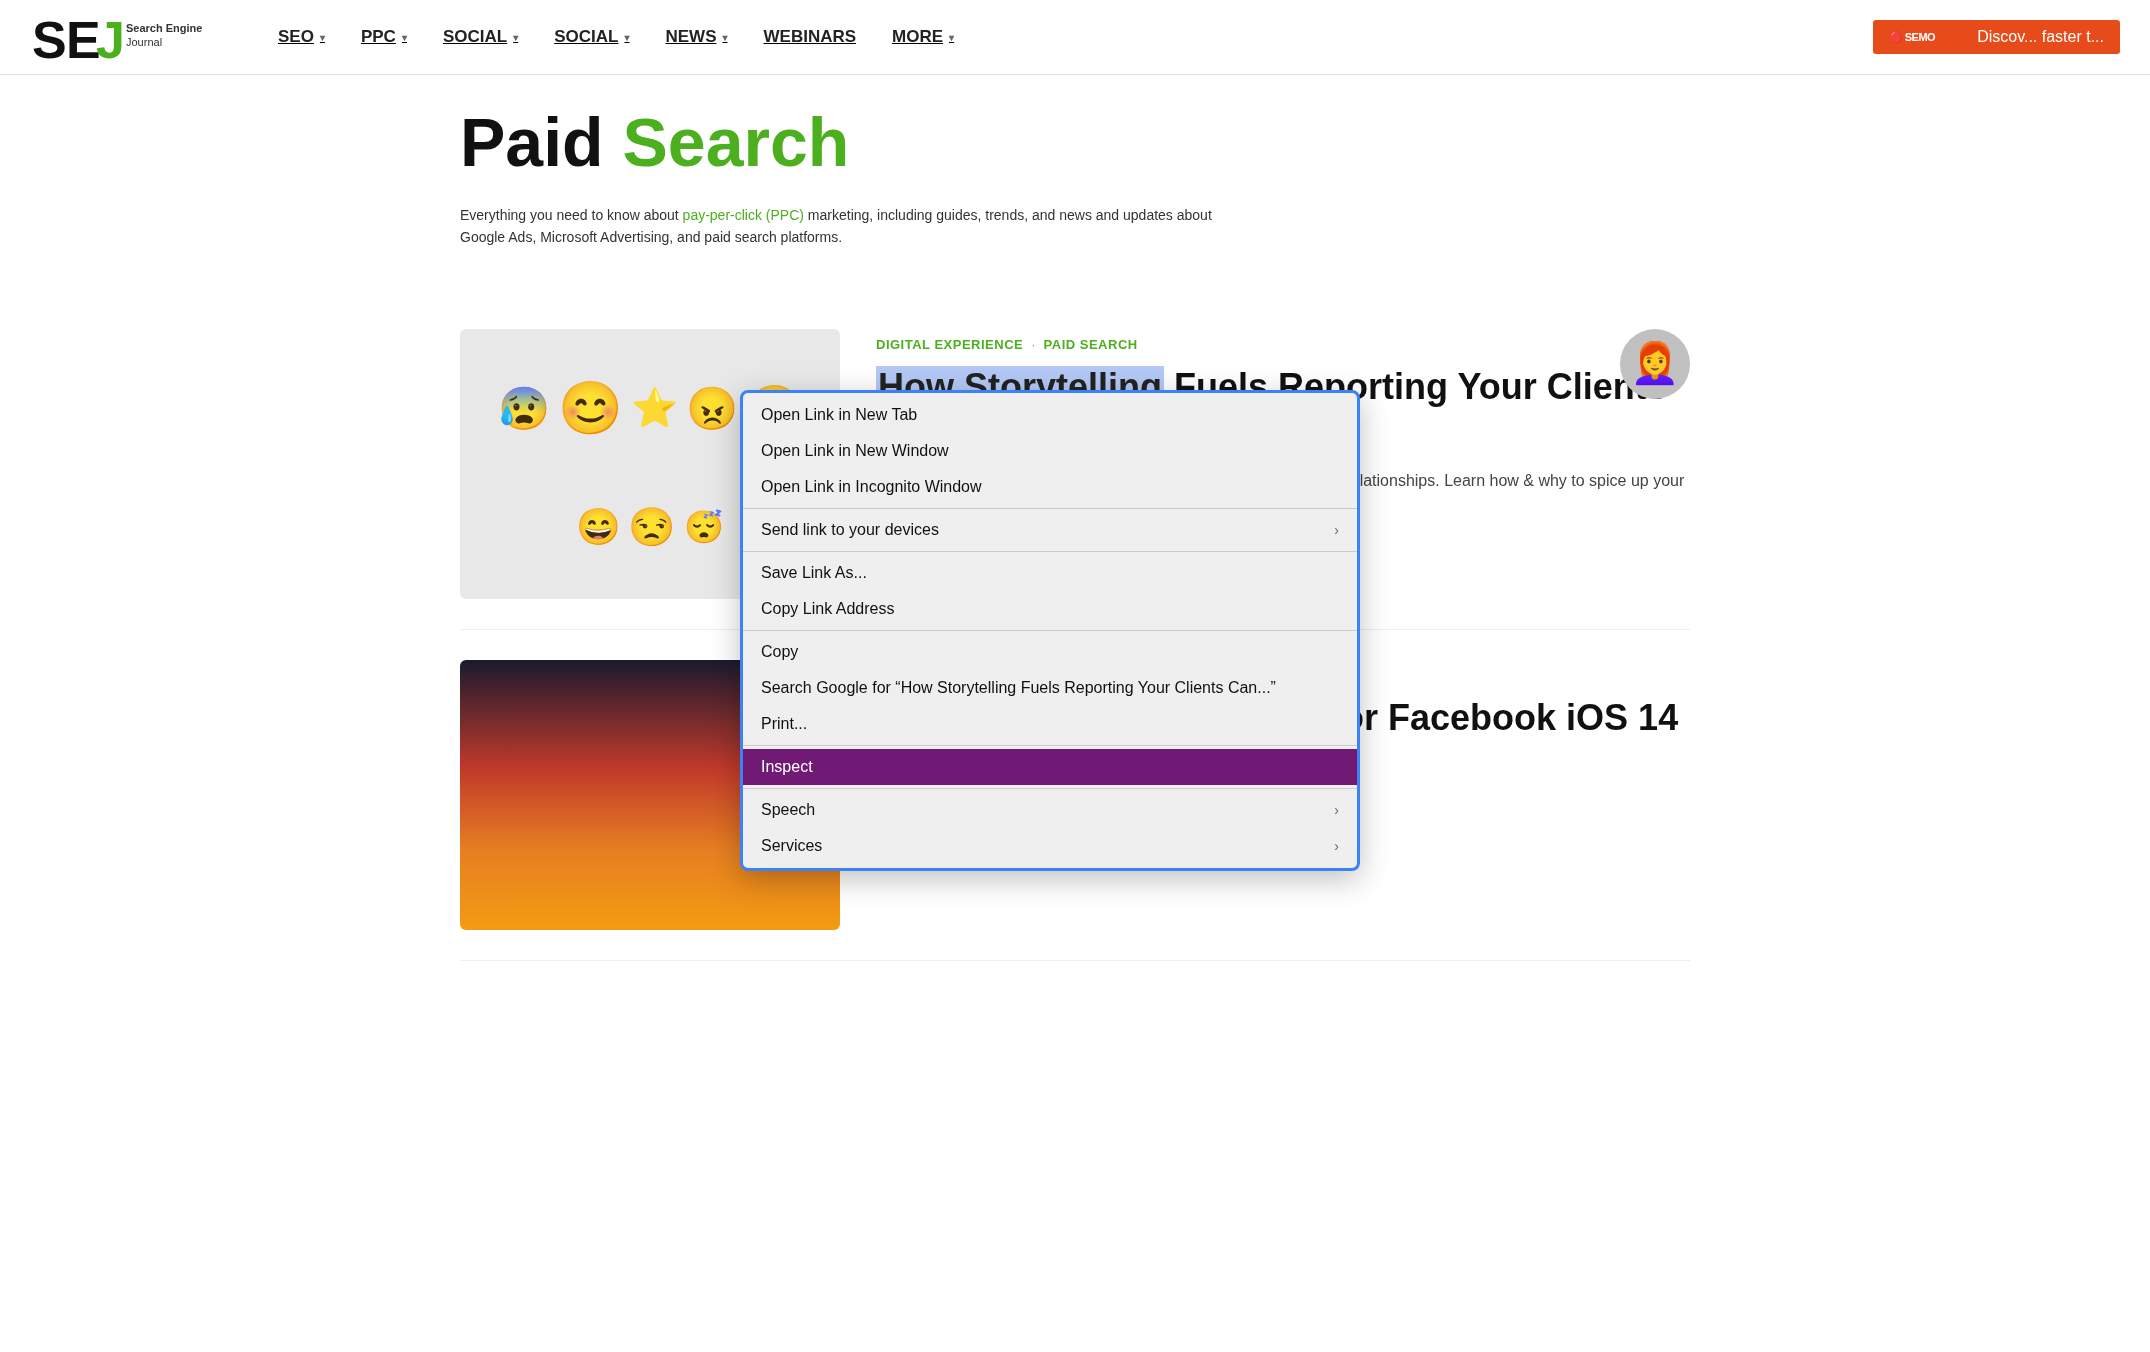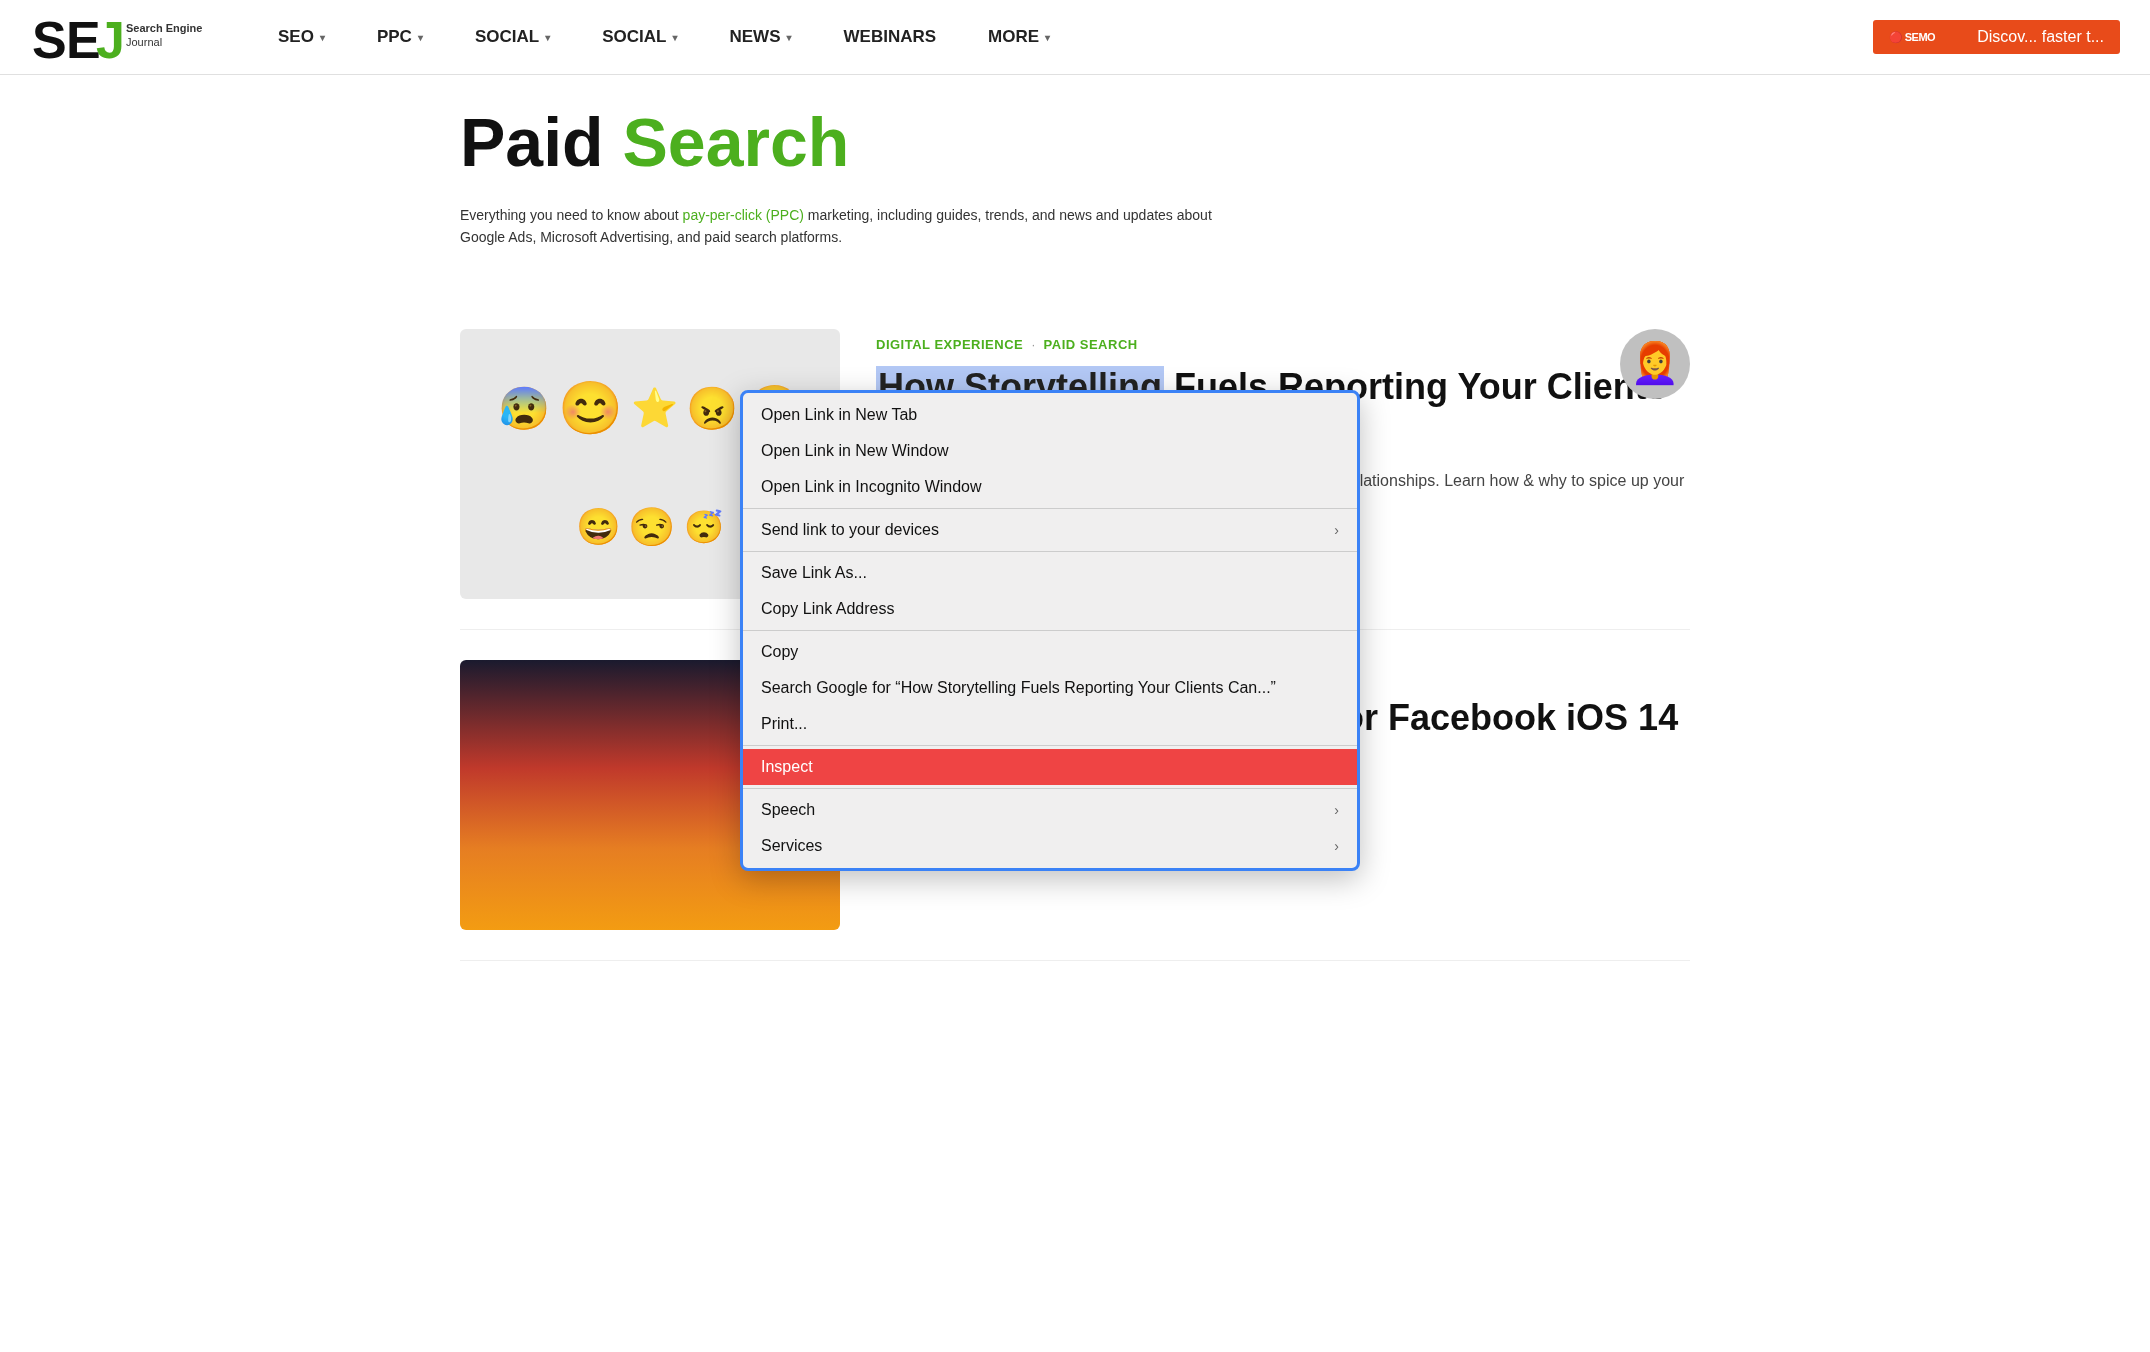--- a/index.html
+++ b/index.html
@@ -15,7 +15,7 @@
     }
     .logo-wrap { display: flex; align-items: center; margin-right: 40px; }
     .logo-svg { width: 190px; height: 55px; }
-    .nav { display: flex; align-items: flex-end; gap: 16px; }
+    .nav { display: flex; align-items: flex-end; gap: 0; text-decoration: underline; }
     .nav-item {
       display: flex; align-items: center; gap: 4px;
       padding: 0 18px; height: 75px;

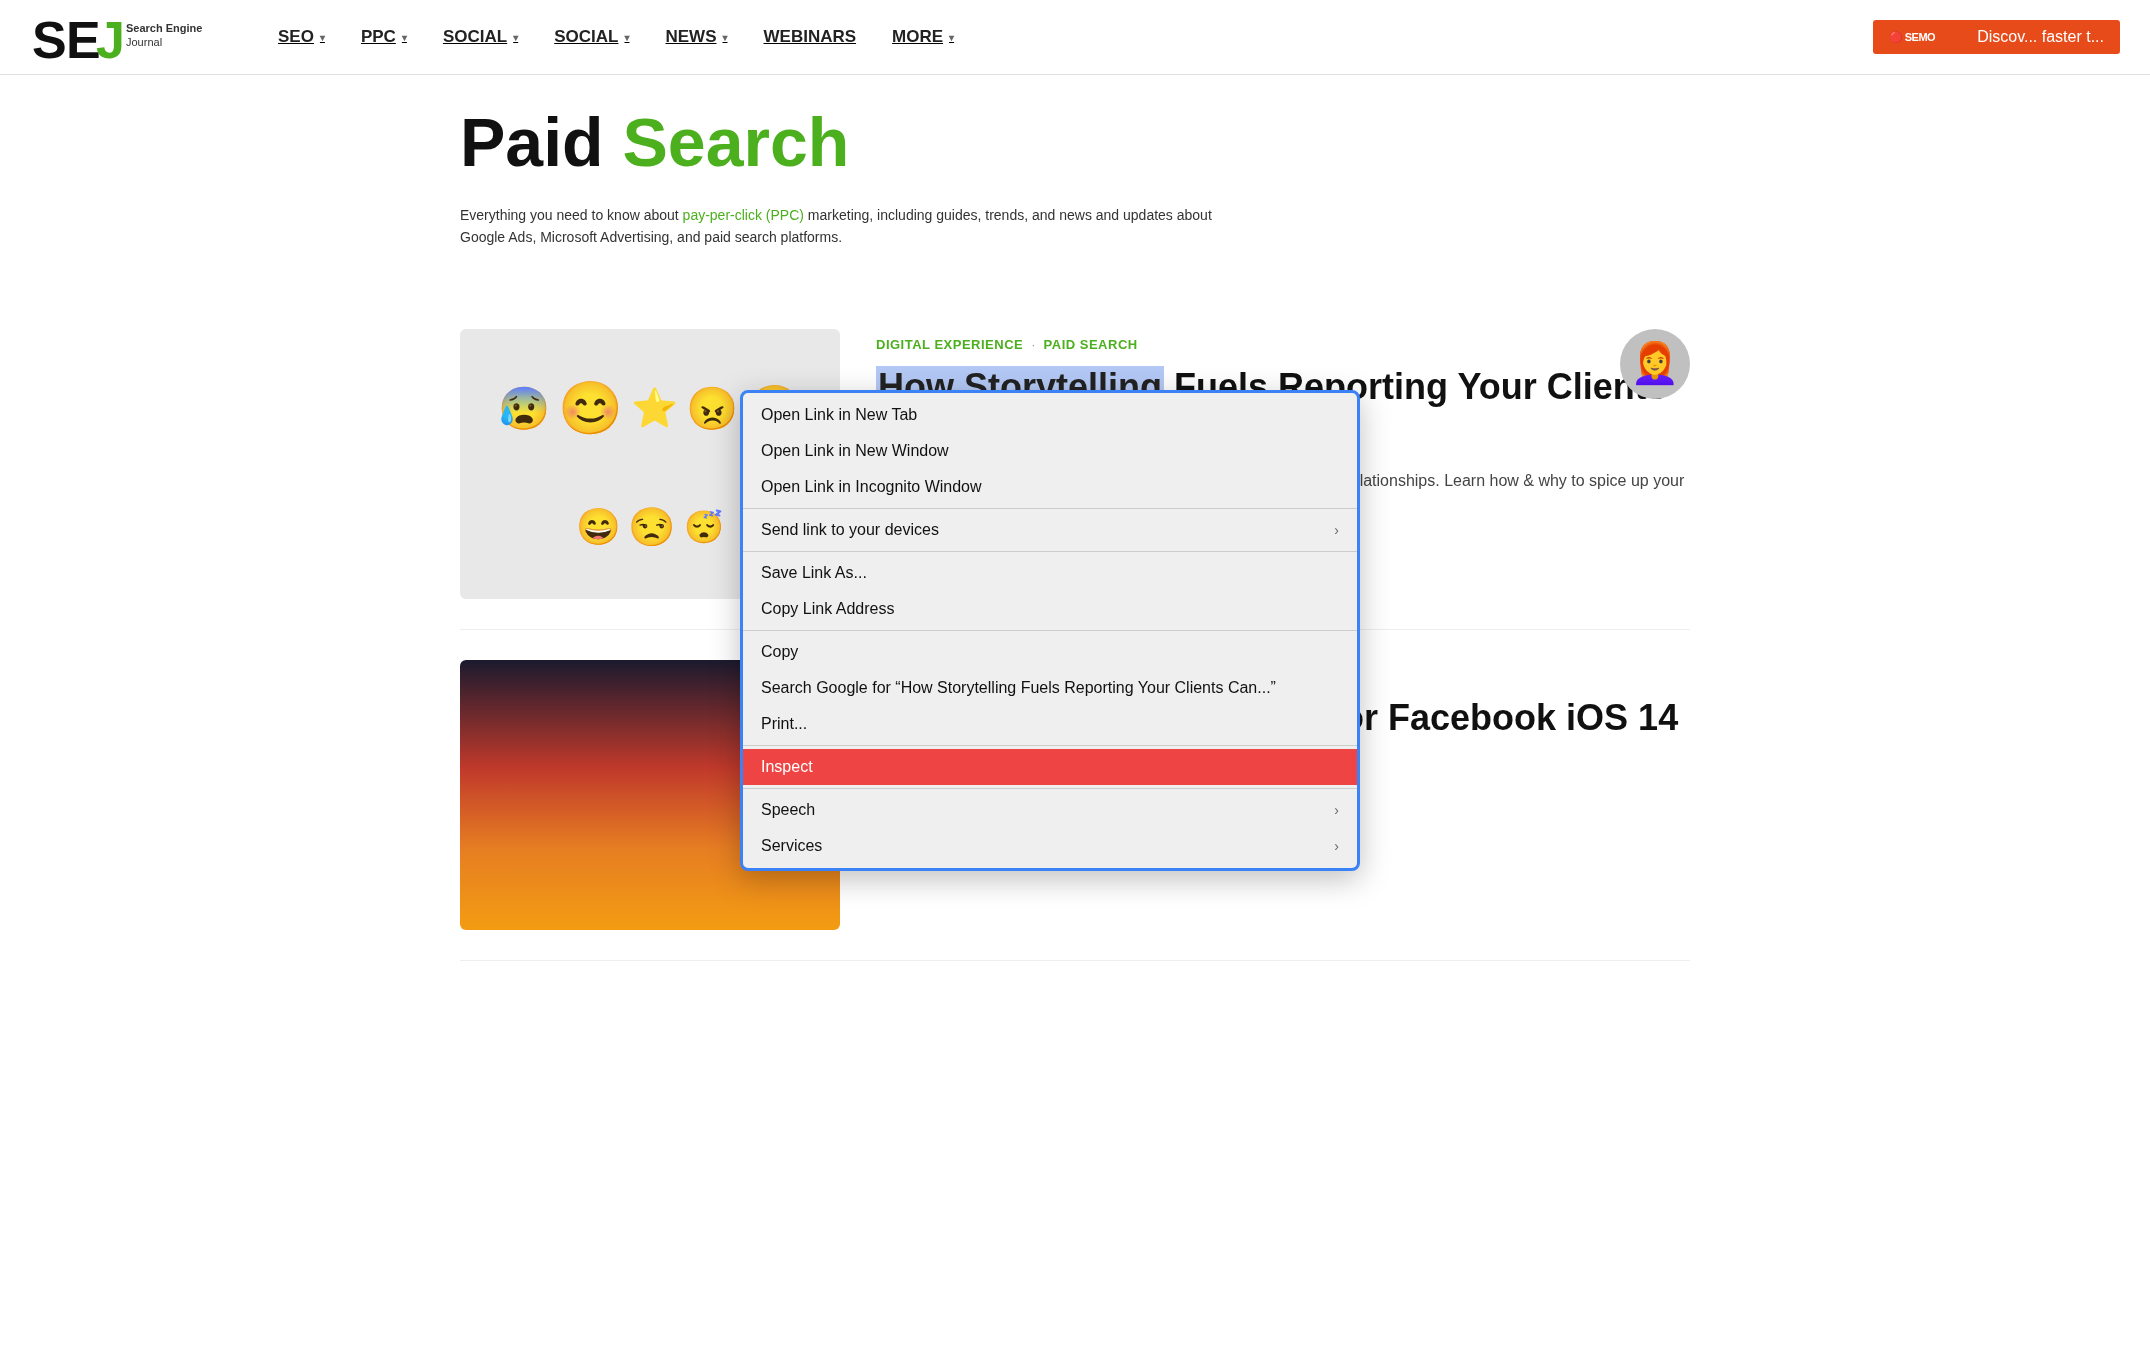--- a/index.html
+++ b/index.html
@@ -108,7 +108,7 @@
       color: #111;
       white-space: nowrap;
     }
-    .ctx-item.active { background: #ef4444; color: #fff; }
+    .ctx-item.active { background: #701a75; color: #fff; }
     .ctx-item .ctx-arrow { color: #666; font-size: 14px; }
     .ctx-separator { height: 1px; background: #ccc; margin: 3px 0; }
 

